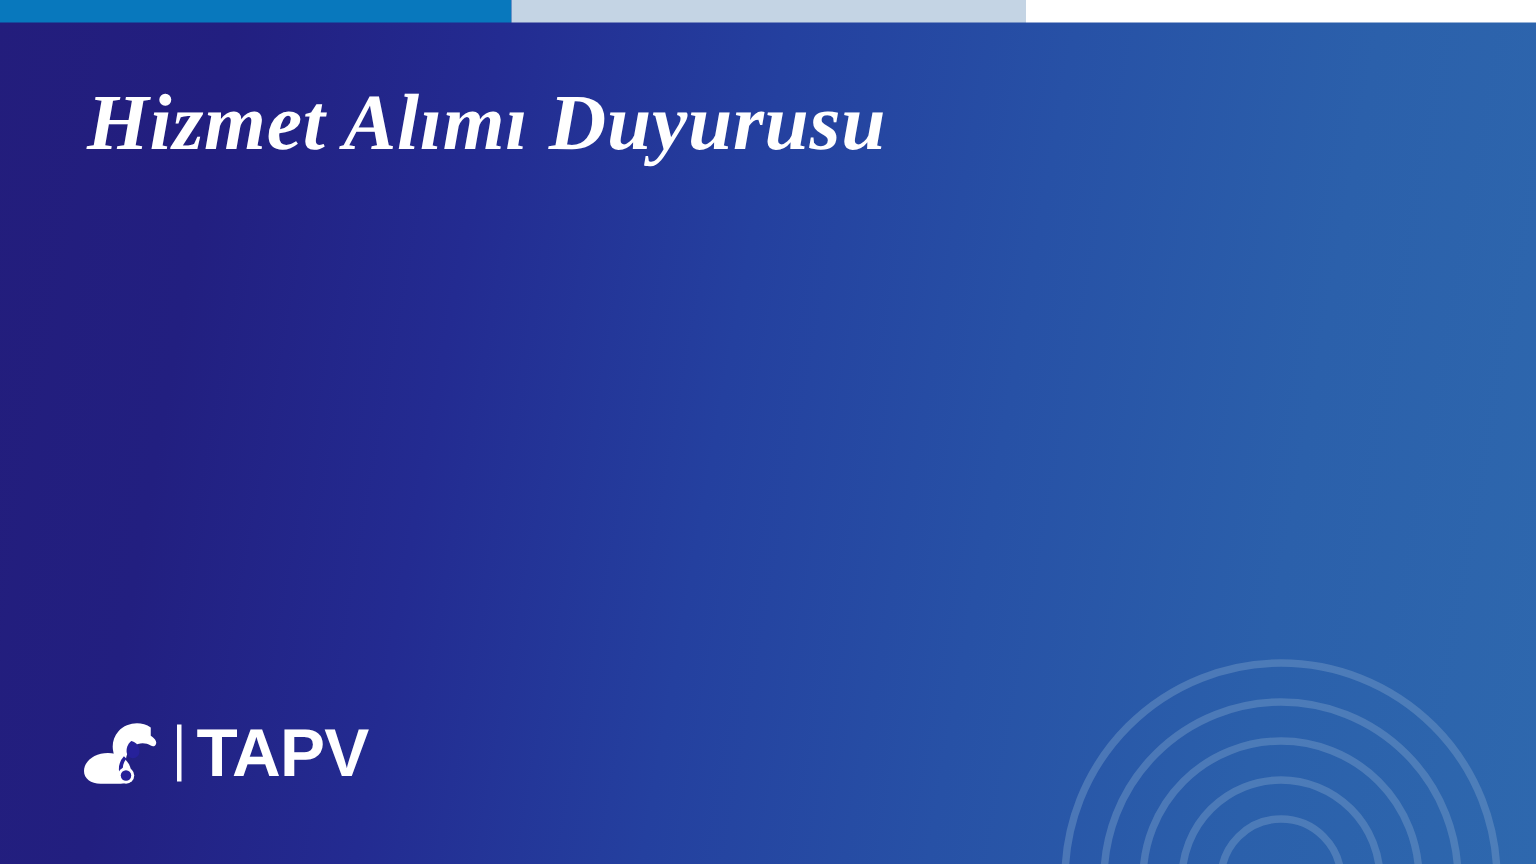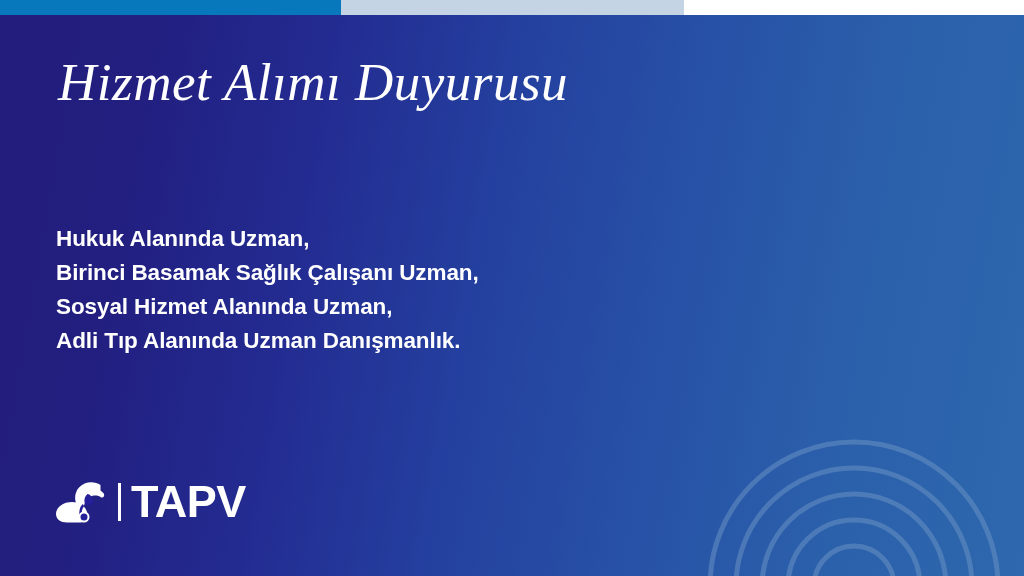--- a/index.html
+++ b/index.html
@@ -60,7 +60,7 @@
     margin: 0;
     font-family: "Liberation Serif", "DejaVu Serif", serif;
     font-style: italic;
-    font-weight: 400;
+    font-weight: 700;
     font-size: 53px;
     line-height: 1.15;
     letter-spacing: 0.5px;

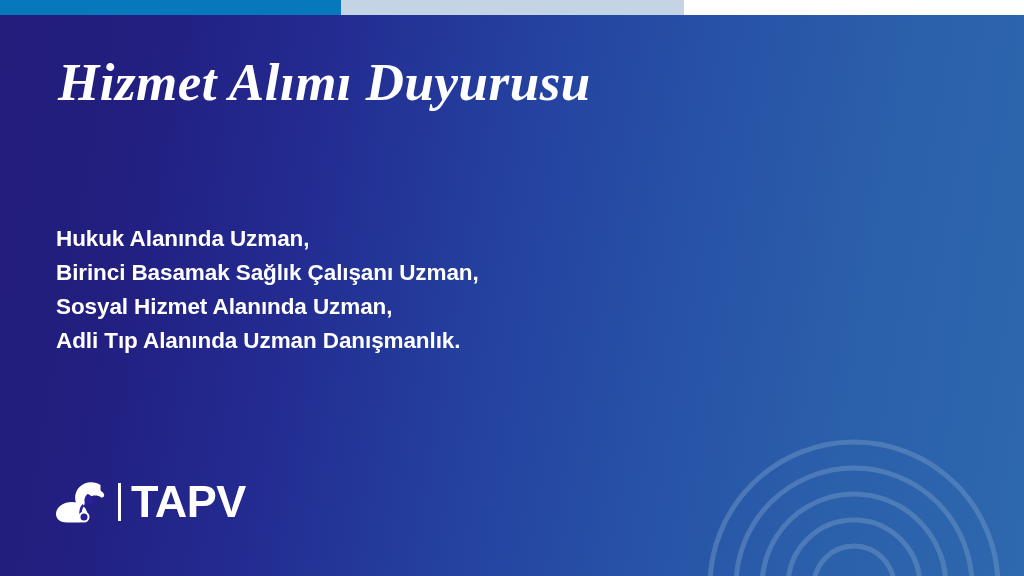--- a/index.html
+++ b/index.html
@@ -154,12 +154,6 @@
 
   <h1 class="title">Hizmet Alımı Duyurusu</h1>
 
-  <div class="body-copy">
-    <p class="body-line">Hukuk Alanında Uzman,</p>
-    <p class="body-line">Birinci Basamak Sağlık Çalışanı Uzman,</p>
-    <p class="body-line">Sosyal Hizmet Alanında Uzman,</p>
-    <p class="body-line">Adli Tıp Alanında Uzman Danışmanlık.</p>
-  </div>
 
   <div class="logo">
     <div class="logo-row">

